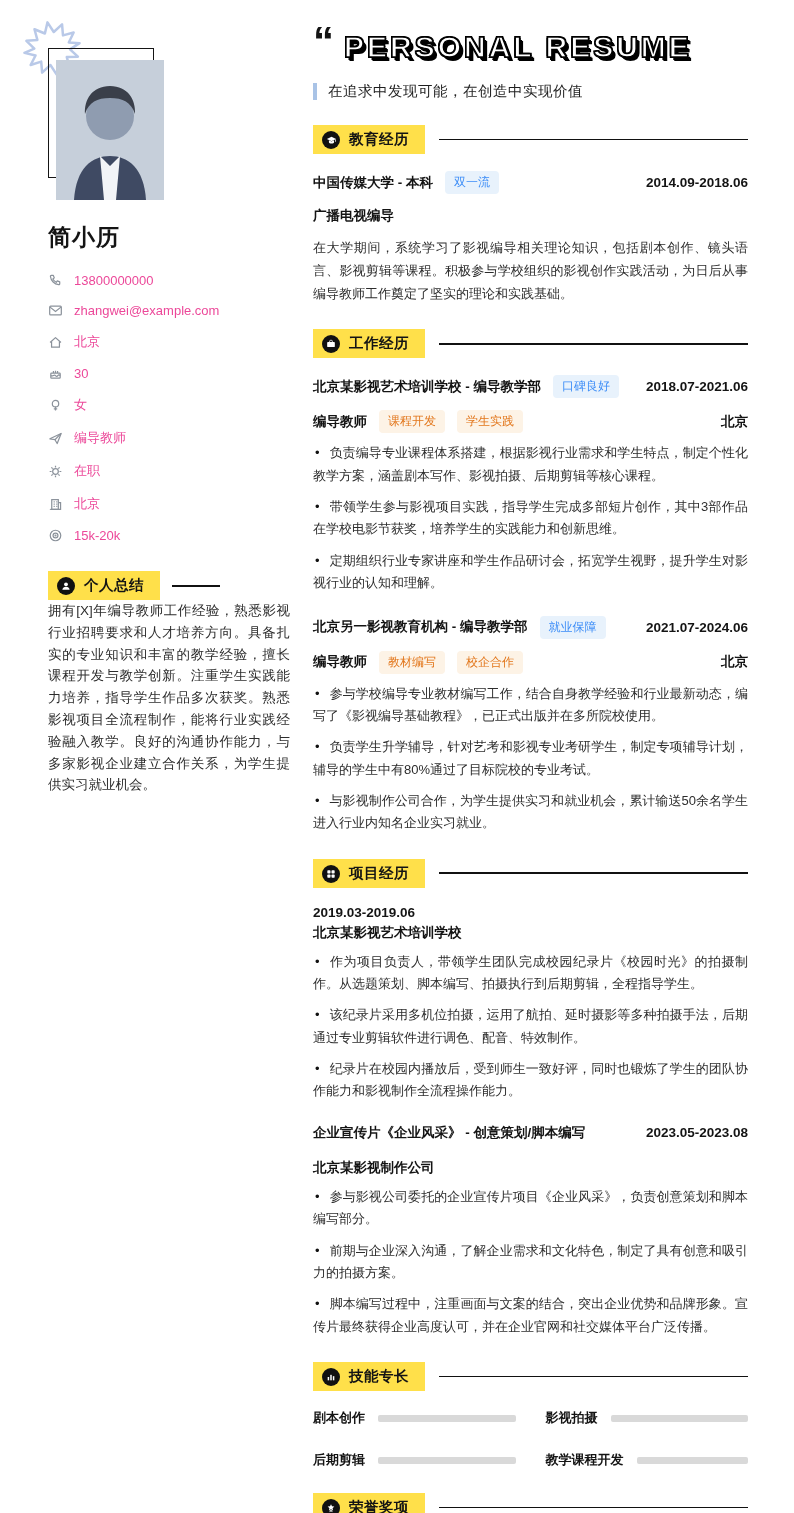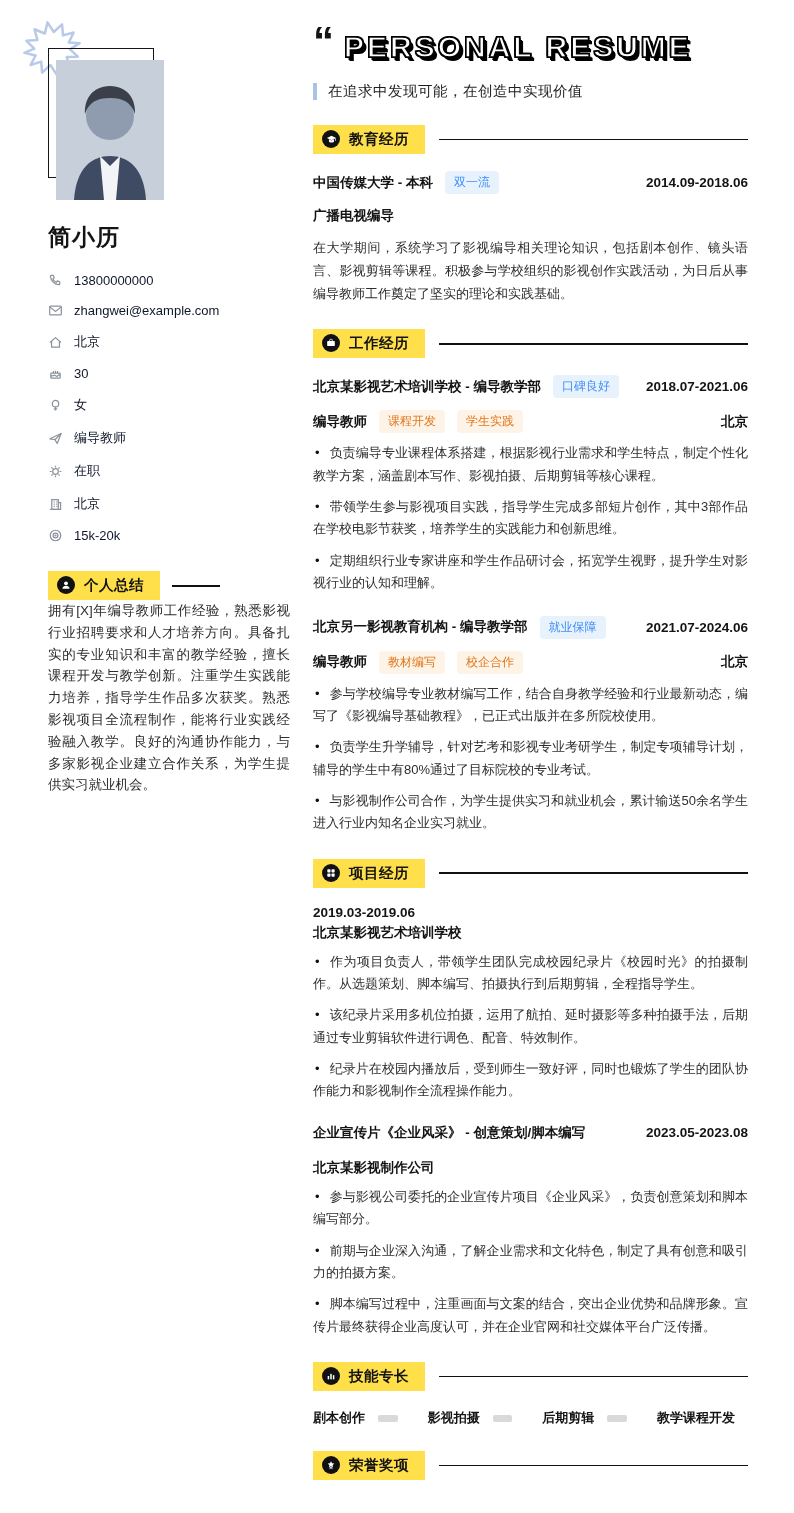--- a/index.html
+++ b/index.html
@@ -29,7 +29,7 @@
   .c-row svg{flex-shrink:0;}
 
   .side-head{display:flex; align-items:center; margin-top:28px;}
-  .head-badge{background:var(--yellow); display:inline-flex; align-items:flex-start; gap:9px; padding:5px 16px 5px 9px;}
+  .head-badge{background:var(--yellow); display:inline-flex; align-items:flex-end; gap:9px; padding:5px 16px 5px 9px;}
   .head-badge .title{font-size:14.5px; font-weight:bold; letter-spacing:.5px;}
   .icon-circle{width:18px; height:18px; border-radius:50%; background:#111; display:flex; align-items:center; justify-content:center; flex-shrink:0;}
   .side-line{width:48px; height:2px; background:#111; margin-left:12px;}

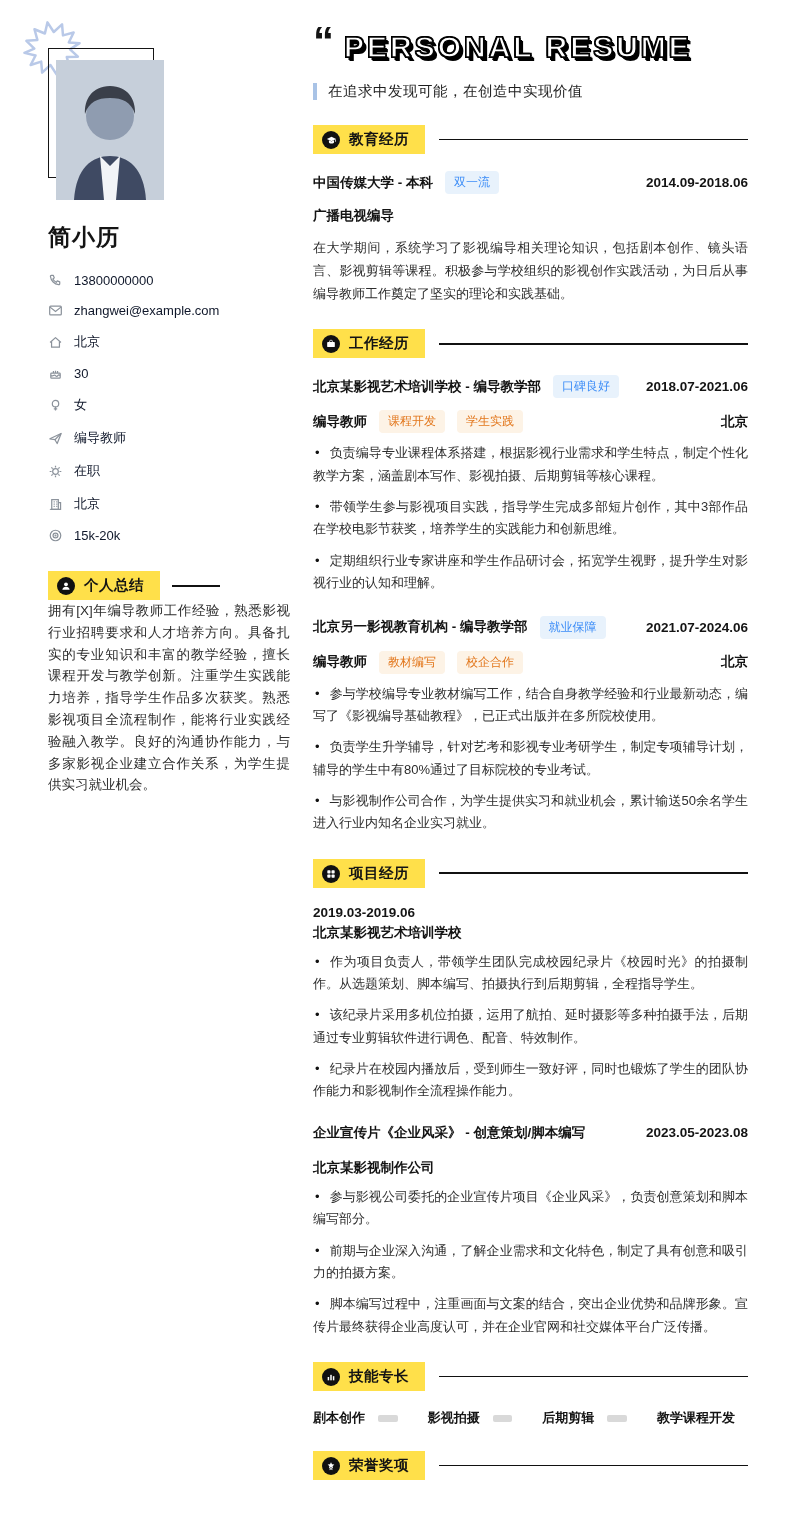--- a/index.html
+++ b/index.html
@@ -25,7 +25,7 @@
   .photo{position:absolute; left:8px; top:12px; width:108px; height:140px; background:var(--photo-bg); overflow:hidden;}
   .side-name{margin-top:20px; font-size:23px; font-weight:bold; letter-spacing:1px;}
   .contact{margin-top:20px;}
-  .c-row{display:flex; align-items:center; gap:11px; margin-bottom:15px; font-size:13px; color:#0f172a;}
+  .c-row{display:flex; align-items:center; gap:11px; margin-bottom:15px; font-size:13px; color:#ec4899;}
   .c-row svg{flex-shrink:0;}
 
   .side-head{display:flex; align-items:center; margin-top:28px;}

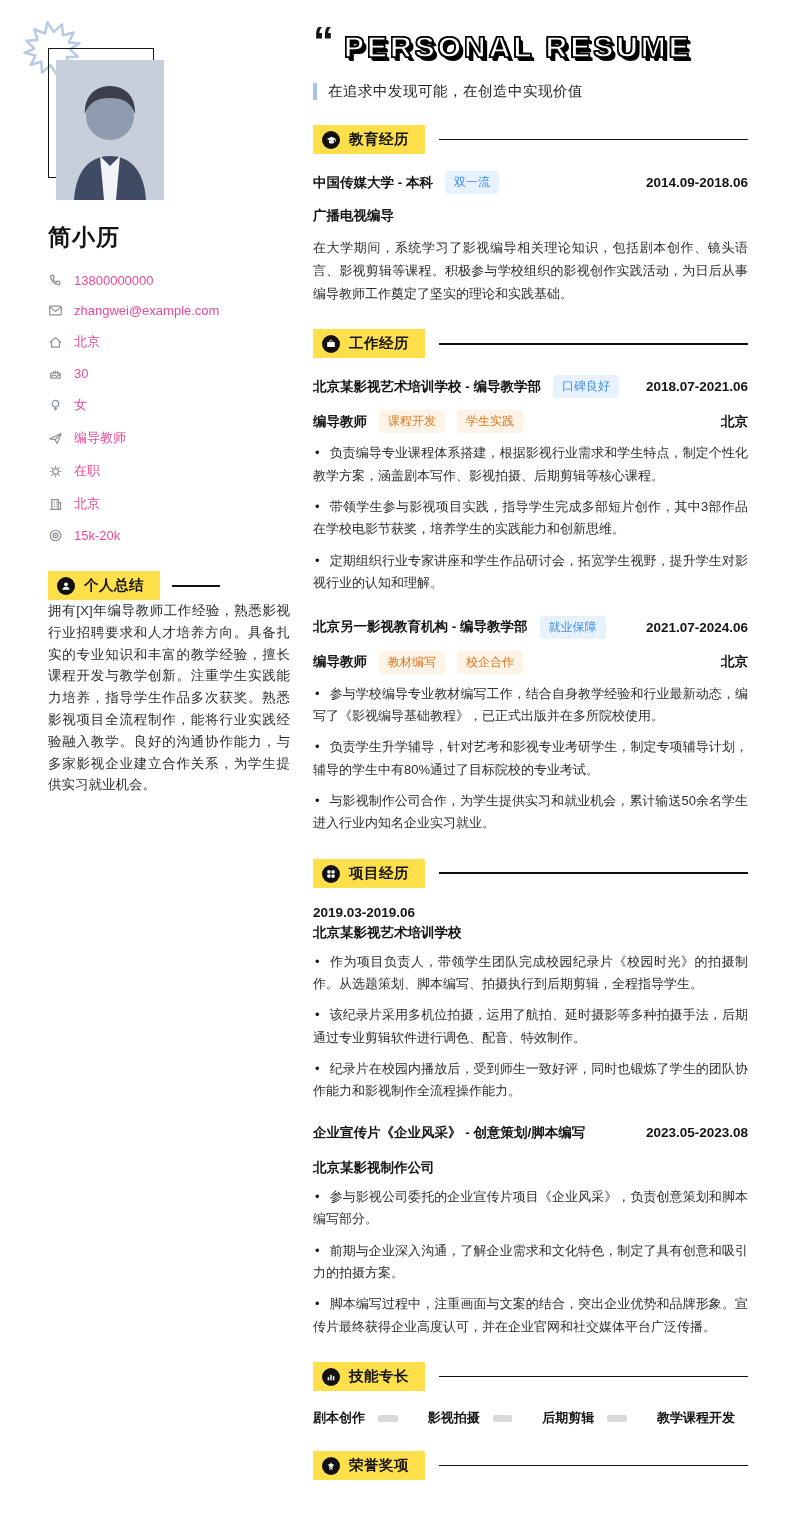--- a/index.html
+++ b/index.html
@@ -63,7 +63,7 @@
   .bullet{margin-top:9px; font-size:13px; line-height:1.72; color:var(--text); text-align:justify;}
   .bullet::before{content:"•"; font-size:13px; margin:0 10px 0 2px; color:#111;}
 
-  .skills-grid{margin-top:18px; display:grid; grid-template-columns:1fr 1fr 1fr 1fr; column-gap:30px; row-gap:24px;}
+  .skills-grid{margin-top:18px; display:grid; grid-template-columns:1fr 1fr; column-gap:30px; row-gap:24px;}
   .skill{display:flex; align-items:center; gap:13px;}
   .skill-label{font-size:13px; font-weight:bold; white-space:nowrap;}
   .skill-track{flex:1; height:7px; background:var(--track); border-radius:2px; overflow:hidden;}

